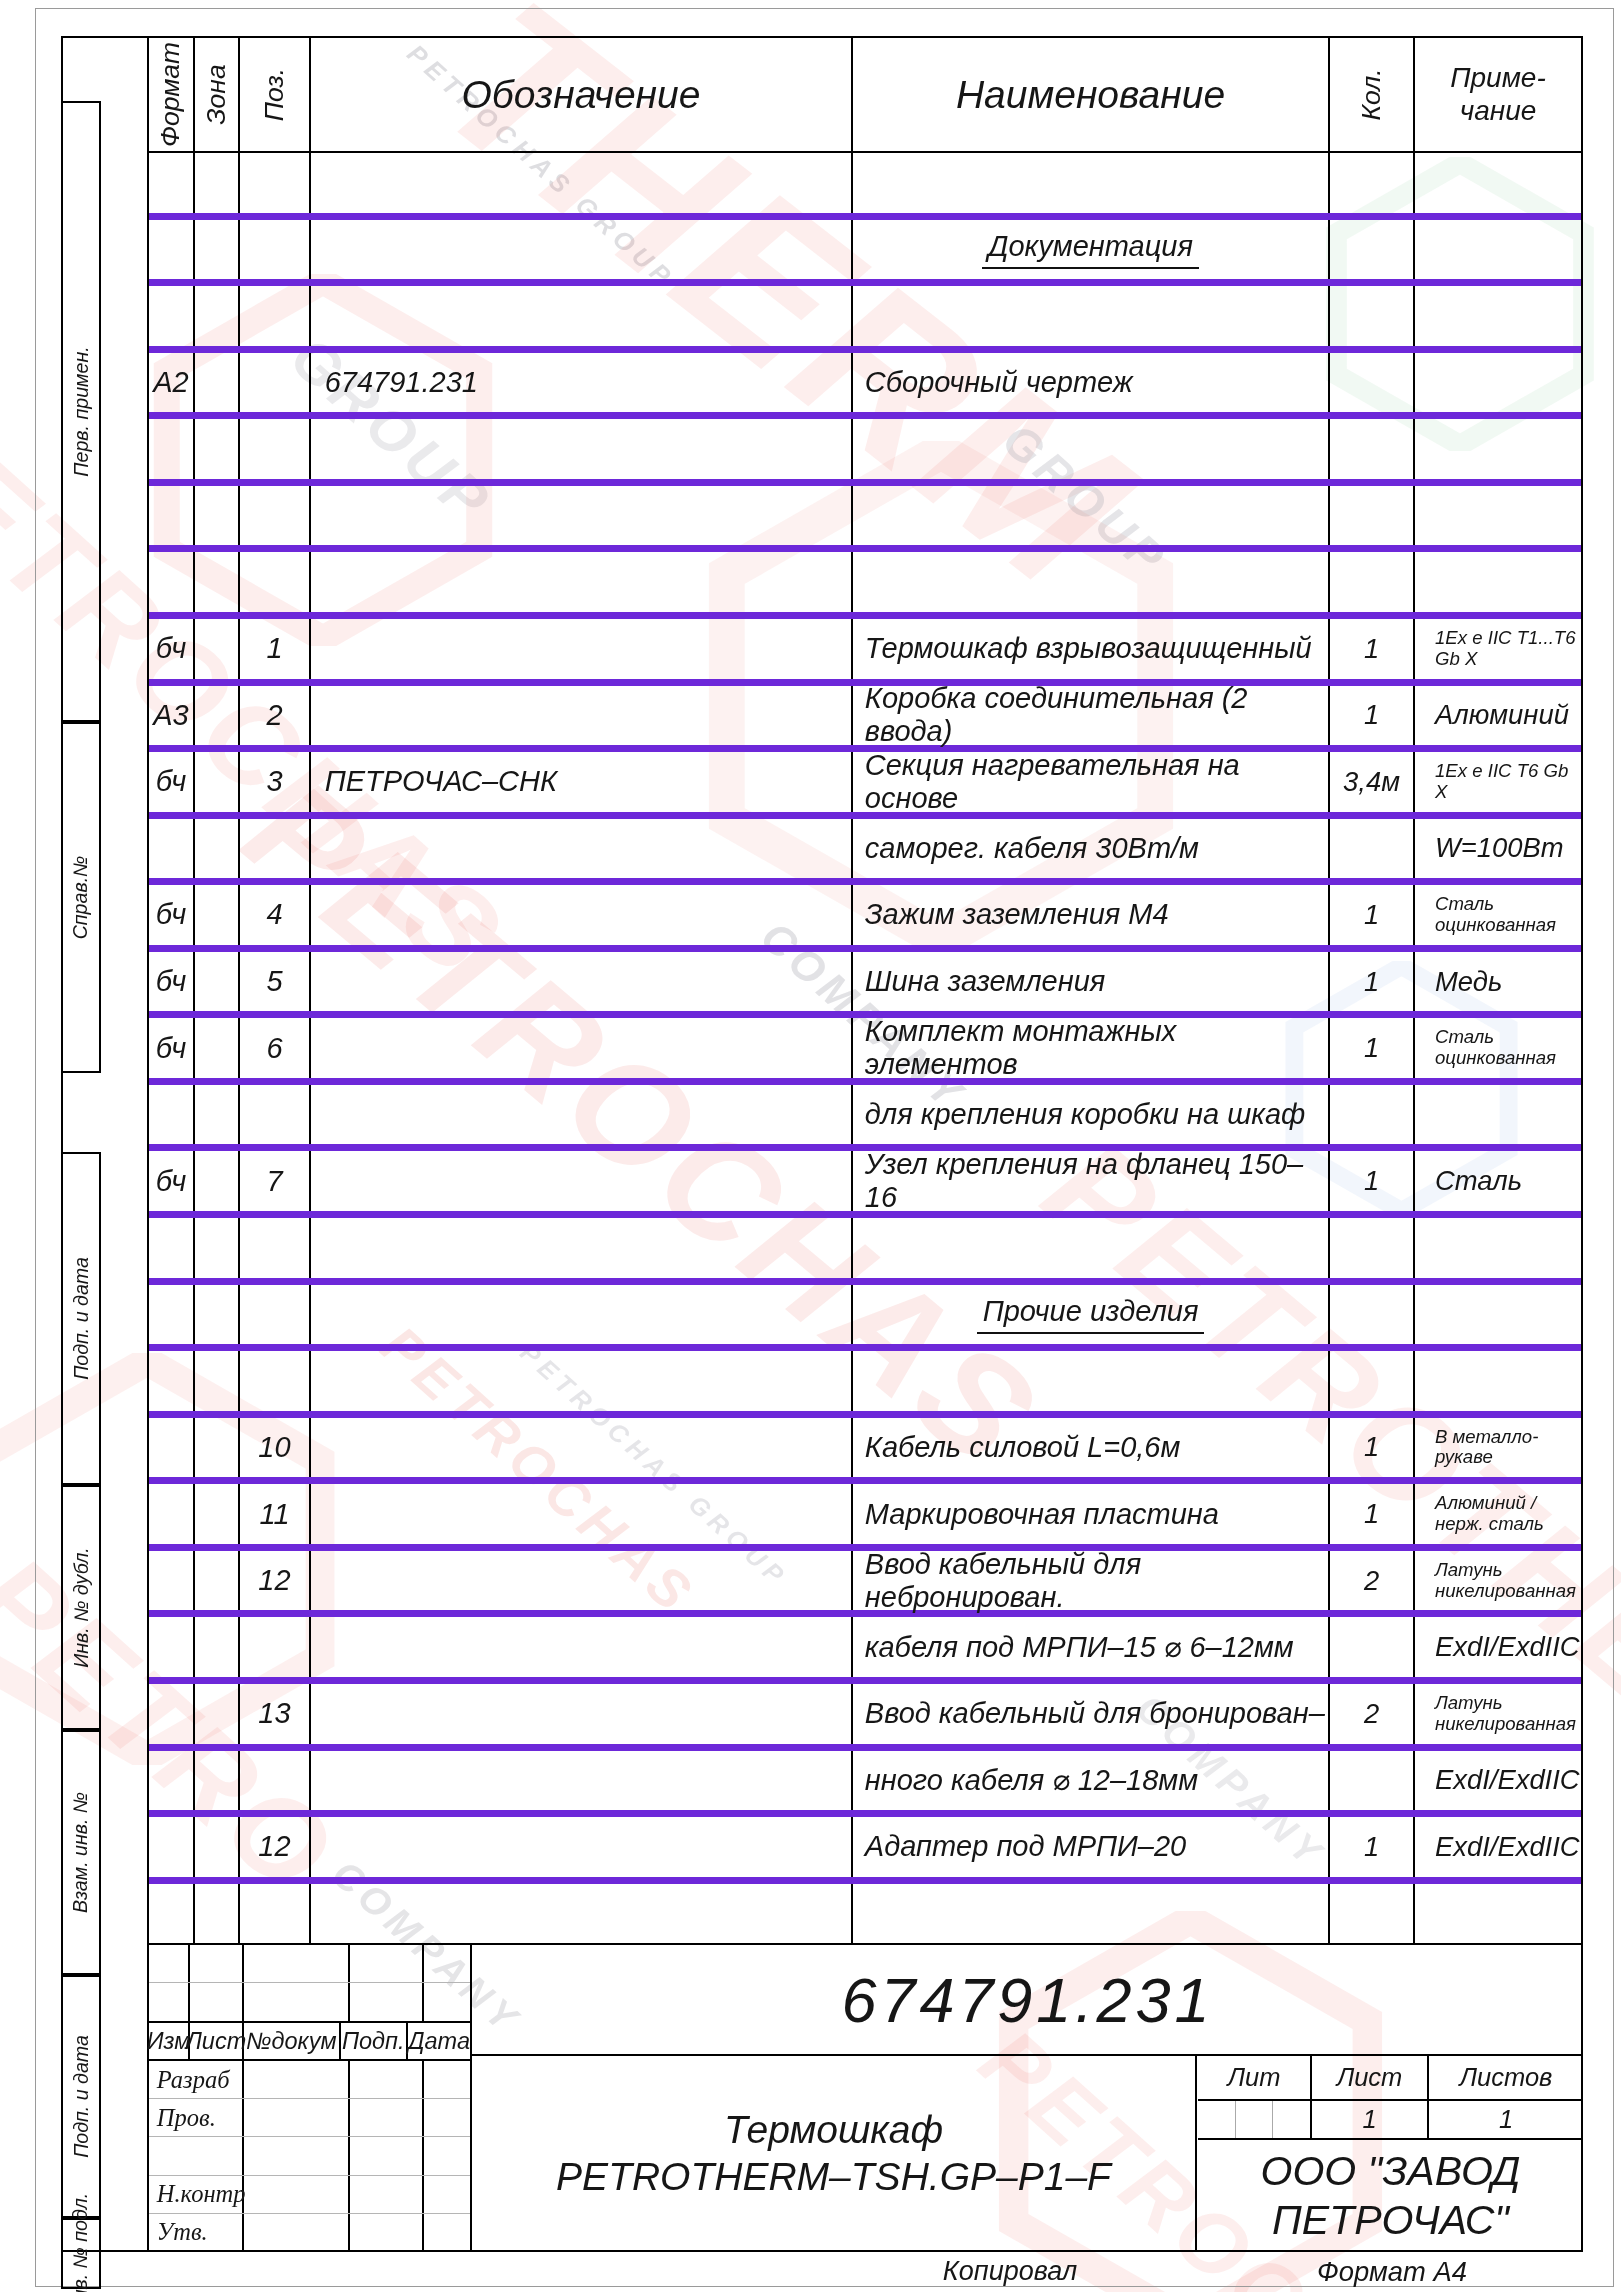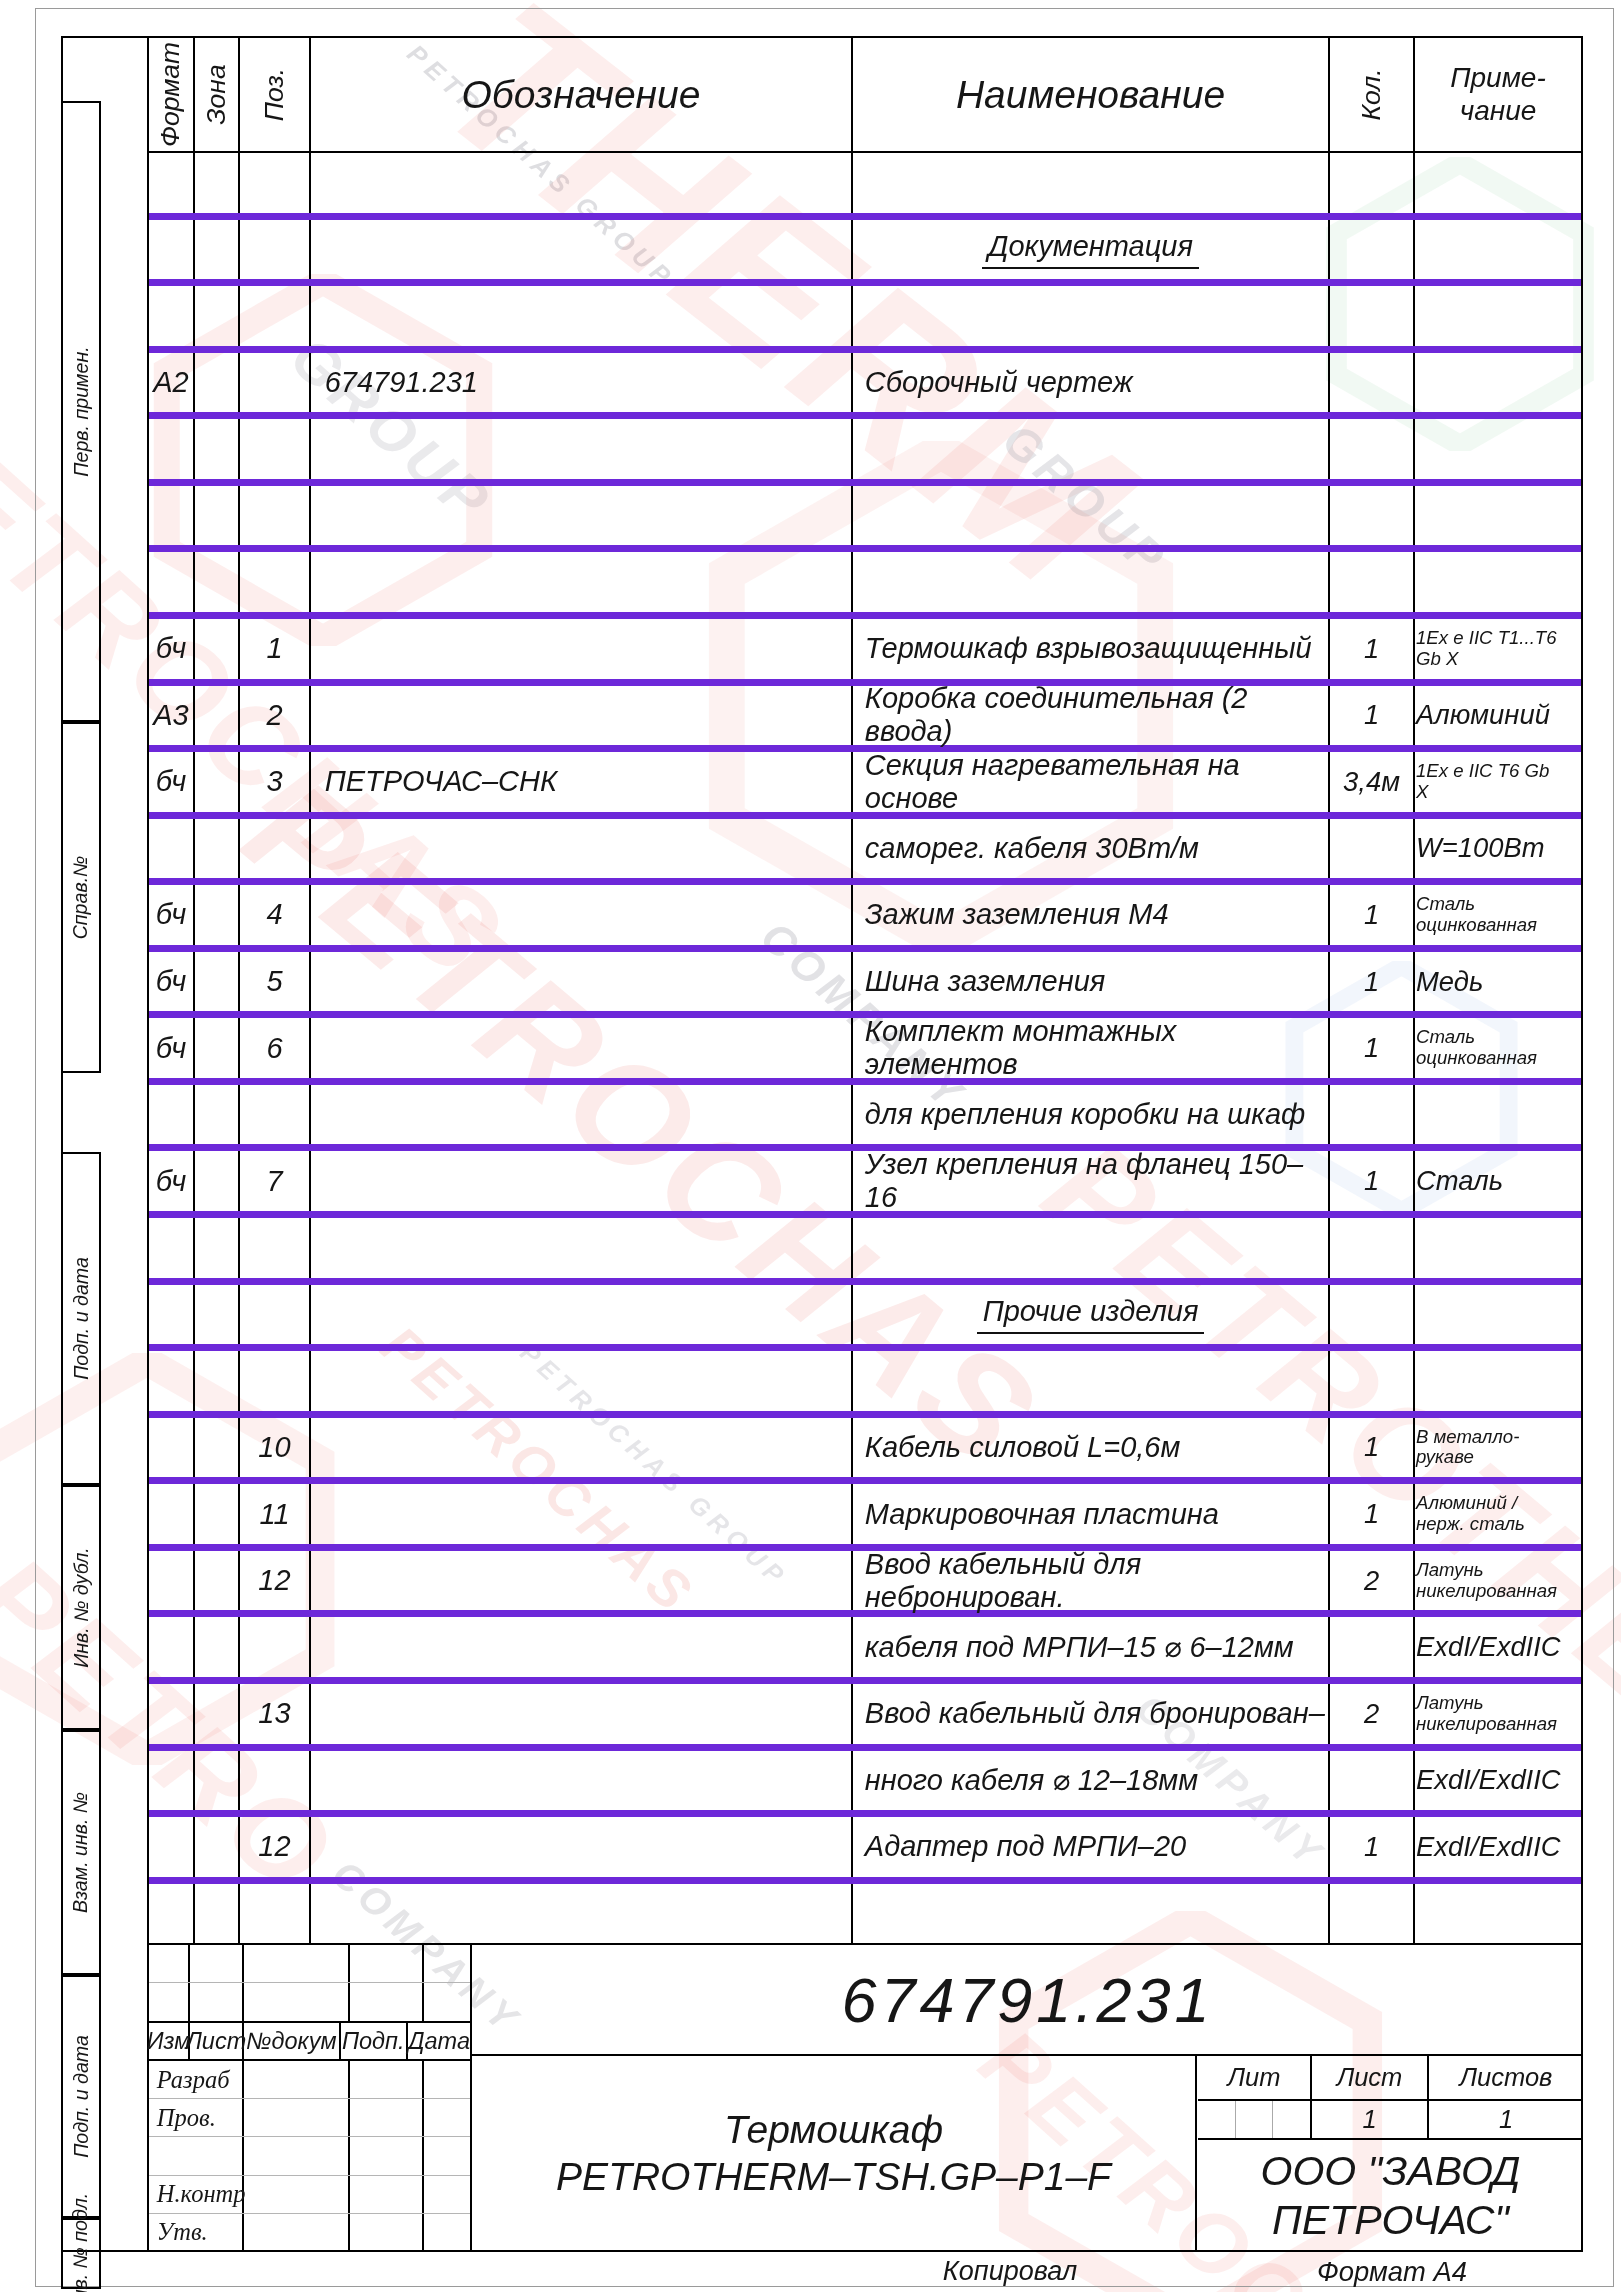--- a/index.html
+++ b/index.html
@@ -41,7 +41,7 @@
   .c-desig{width:542px;padding-left:13.7px;}
   .c-name{width:477px;padding-left:11.8px;}
   .c-qty{width:85px;}
-  .c-note{flex:1;border-right:none;padding-left:1px;white-space:pre-line;}
+  .c-note{flex:1;border-right:none;padding-left:20px;white-space:pre-line;}
   .ctr{justify-content:center;padding:0;}
   .trow .cell{font-size:29px;}
   .trow .c-qty{font-size:27.4px;}

